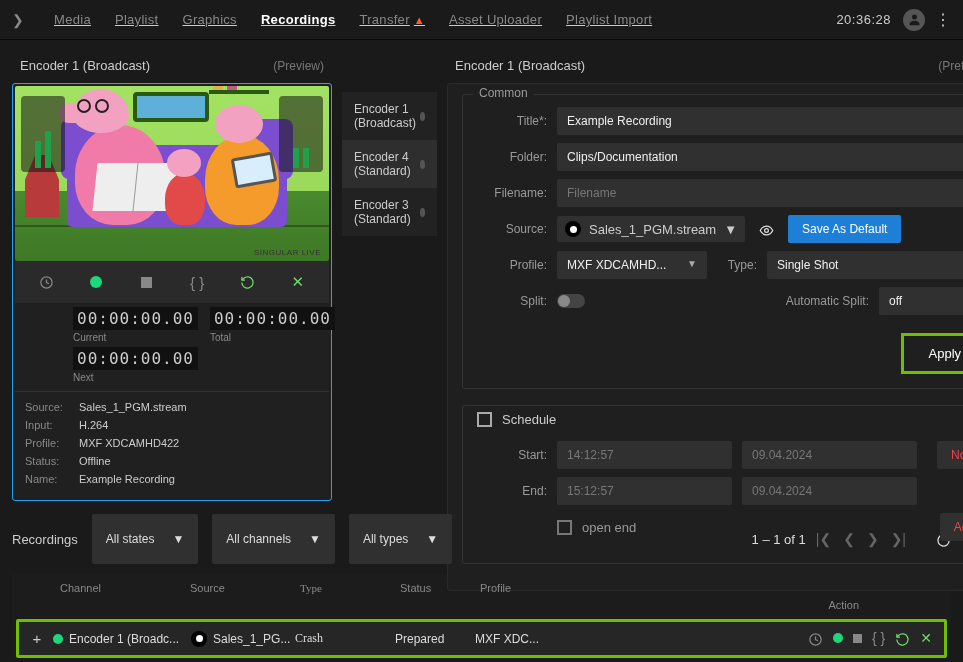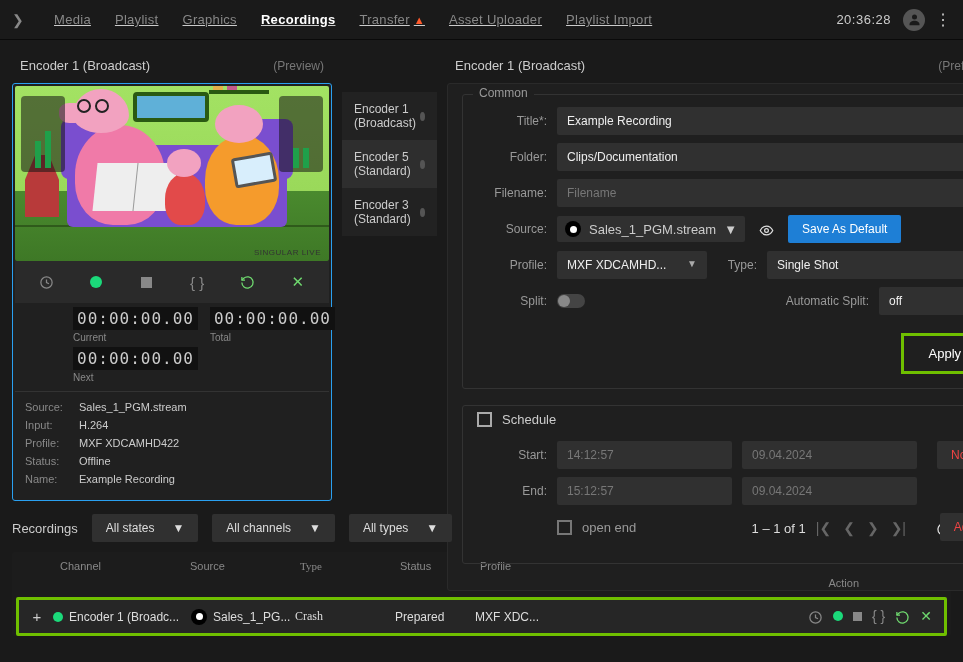--- a/index.html
+++ b/index.html
@@ -268,7 +268,7 @@
           <span class="enc-dot"></span>
         </div>
       <div class="enc-item active">
-          <span>Encoder 5 (Standard)</span>
+          <span>Encoder 4 (Standard)</span>
           <span class="enc-dot"></span>
         </div>
       <div class="enc-item">

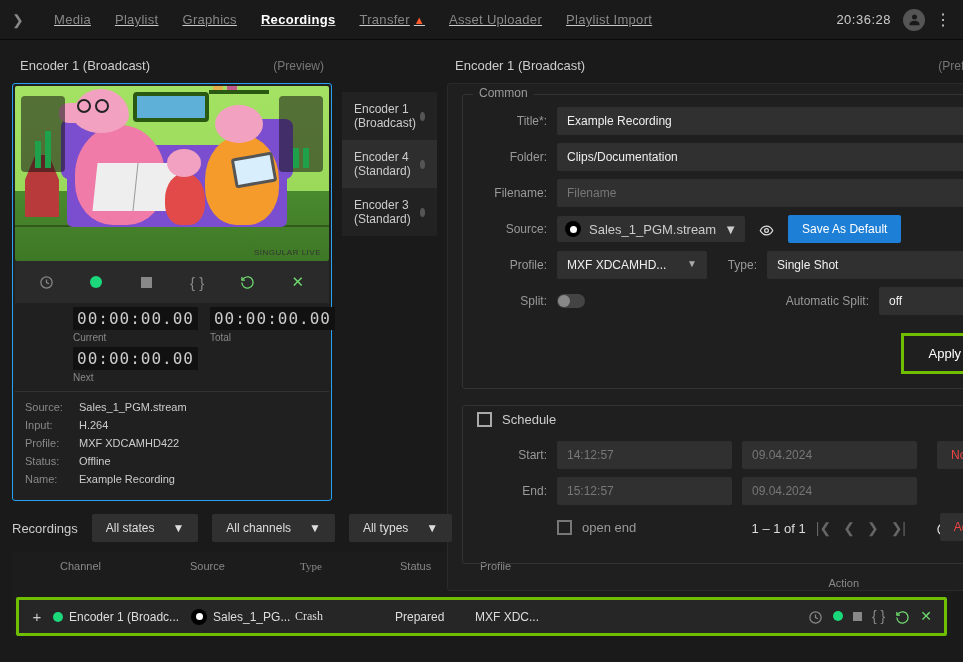--- a/index.html
+++ b/index.html
@@ -113,7 +113,7 @@
 .bottom { padding: 0 12px 12px; }
 .rec-bar { display:flex; align-items:center; gap:14px; padding: 4px 0 10px;}
 .rec-title { font-size:13px; color:#ccc; font-weight:500; }
-.filter-dd { background:#303030; padding:7px 14px; font-size:12px; color:#ddd; display:flex; align-items:center; gap:18px; cursor:pointer; border-radius:2px;}
+.filter-dd { background:#303030; padding:18px 14px; font-size:12px; color:#ddd; display:flex; align-items:center; gap:18px; cursor:pointer; border-radius:2px;}
 .rec-bar .spacer{flex:1;}
 .pager { display:flex; align-items:center; gap:8px; color:#888;}
 .pager .pg-txt{color:#ddd;}

